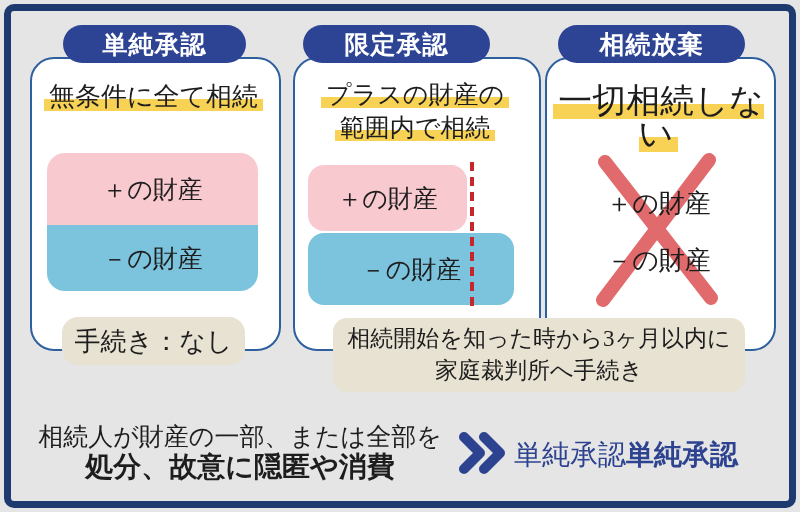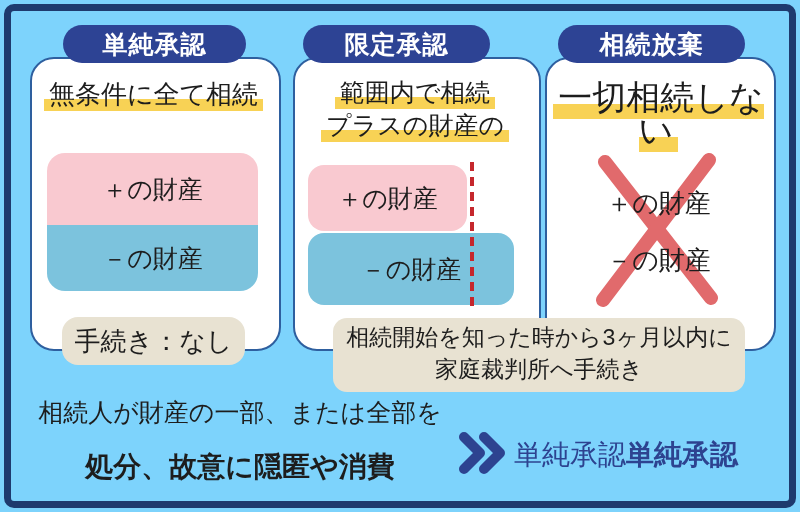--- a/index.html
+++ b/index.html
@@ -4,8 +4,8 @@
 <style>
   html,body{margin:0;padding:0;background:#fff;}
   .stage{
-    position:relative;width:800px;height:512px;background:#7dd3fc;
-    font-family:Liberation Mono, monospace;color:#1d1d1d;
+    position:relative;width:800px;height:512px;background:#e5e5e5;
+    font-family:Liberation Serif, serif;color:#1d1d1d;
     overflow:hidden;
   }
   .frame{

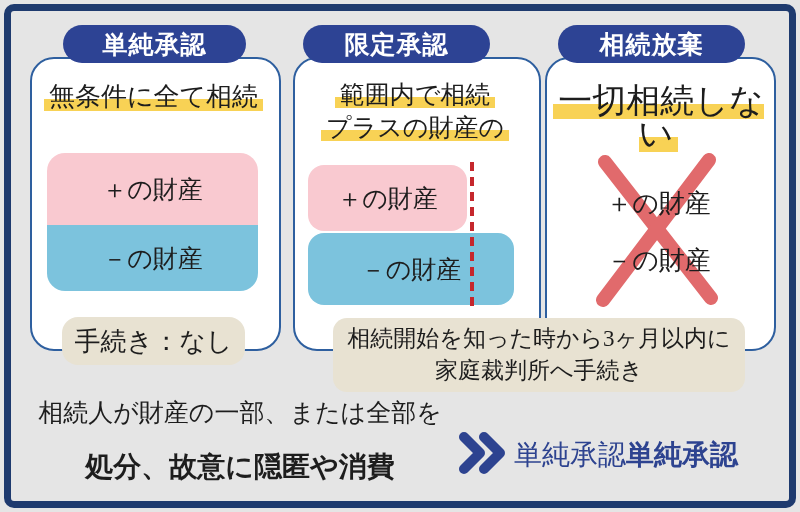--- a/index.html
+++ b/index.html
@@ -81,8 +81,8 @@
   <div class="beige c1-note">手続き：なし</div>
 
   <div class="desc" style="left:293px;top:78px;width:244px;">
+    <div><span class="hl">プラスの財産の</span></div>
     <div><span class="hl">範囲内で相続</span></div>
-    <div><span class="hl">プラスの財産の</span></div>
   </div>
   <div class="pbox pink c2-pink">＋の財産</div>
   <div class="pbox blue c2-blue">－の財産</div>

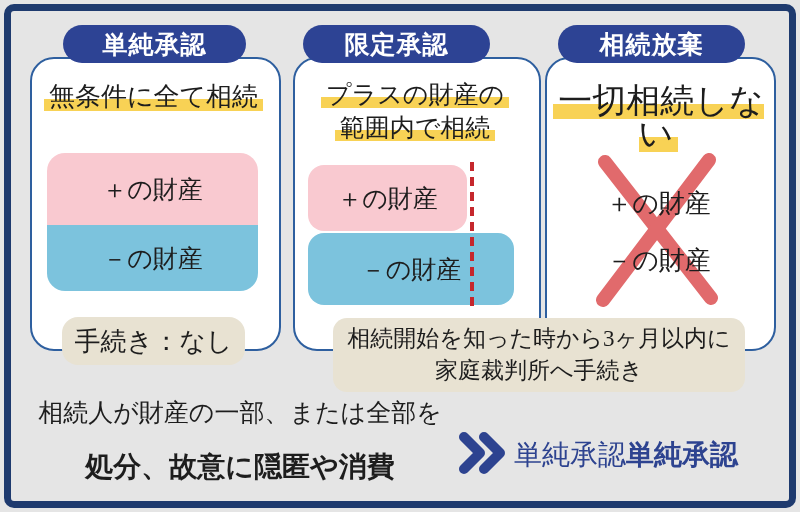--- a/index.html
+++ b/index.html
@@ -53,7 +53,7 @@
   .c3-plus{position:absolute;left:545px;top:186px;width:227px;text-align:center;font-size:26px;z-index:2;}
   .c3-minus{position:absolute;left:545px;top:243px;width:227px;text-align:center;font-size:26px;z-index:2;}
   .cross-x{position:absolute;left:583px;top:150px;width:148px;height:158px;z-index:1;}
-  .foot1{position:absolute;left:20px;top:396px;width:440px;text-align:center;font-size:25px;z-index:2;}
+  .foot1{position:absolute;left:20px;top:420px;width:440px;text-align:center;font-size:25px;z-index:2;}
   .foot2{position:absolute;left:20px;top:448px;width:440px;text-align:center;font-size:28px;font-weight:bold;z-index:2;}
   .chev{position:absolute;left:457px;top:430px;width:50px;height:46px;z-index:2;}
   .result{position:absolute;left:514px;top:436px;white-space:nowrap;font-size:28px;color:#2d4390;z-index:2;}

